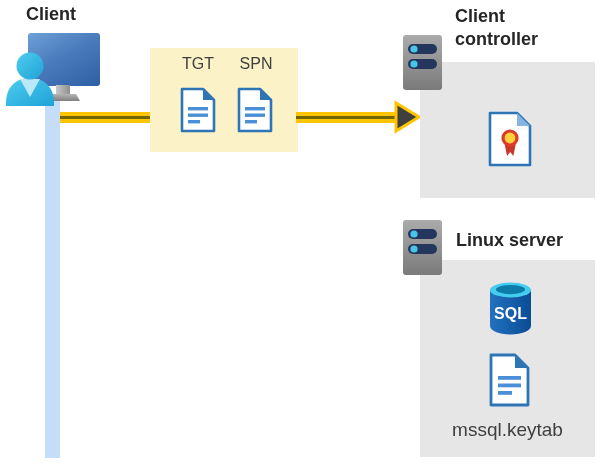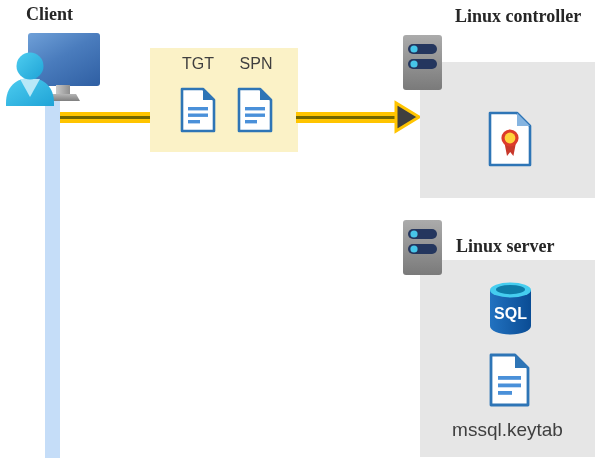--- a/index.html
+++ b/index.html
@@ -8,7 +8,7 @@
     font-family:"Liberation Sans",sans-serif;
   }
   .abs{position:absolute;}
-  .heading{font-weight:bold;color:#262626;font-size:18px;line-height:23px;font-family:Liberation Serif, serif;}
+  .heading{font-weight:bold;color:#262626;font-size:18px;line-height:23px;}
   .sublabel{color:#3f3f3f;font-size:16px;}
 
   

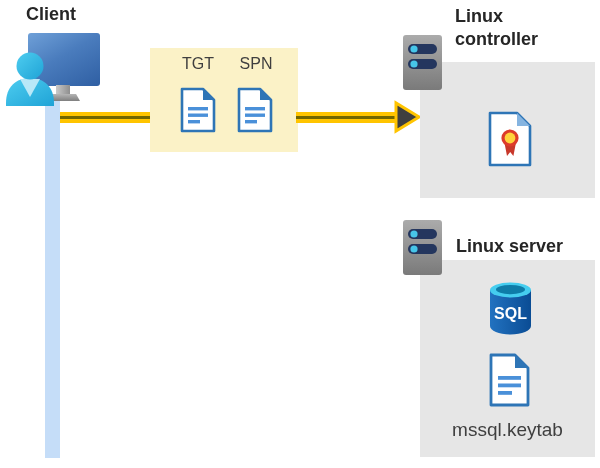--- a/index.html
+++ b/index.html
@@ -104,7 +104,7 @@
   </svg>
 
   <div class="abs" id="dc-box"></div>
-  <div class="abs heading" id="dc-label">Linux controller</div>
+  <div class="abs heading" id="dc-label">Client controller</div>
 
   <svg class="abs" id="dc-server" width="39" height="55" viewBox="0 0 39 55">
     <defs>

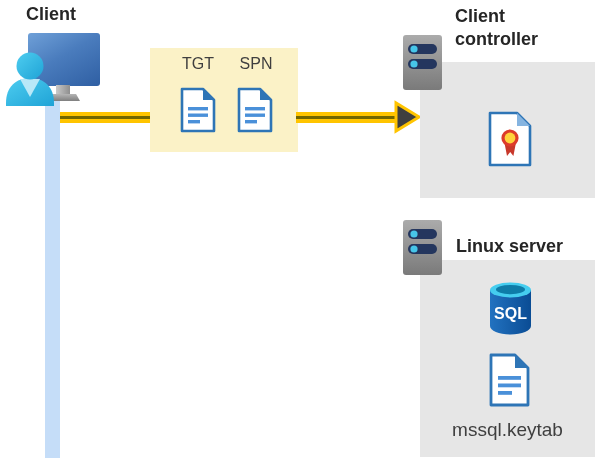--- a/index.html
+++ b/index.html
@@ -47,7 +47,7 @@
   
   #linux-box{left:420px;top:260px;width:175px;height:197px;background:#e6e6e6;}
   #linux-server-icon{left:403px;top:220px;}
-  #linux-label{left:456px;top:235px;width:135px;white-space:nowrap;}
+  #linux-label{left:456px;top:229px;width:135px;white-space:nowrap;}
   #sql-icon{left:488px;top:281px;}
   #keytab-doc{left:489px;top:353px;}
   #keytab-label{left:420px;top:419px;width:175px;text-align:center;font-size:19px;color:#3f3f3f;}

